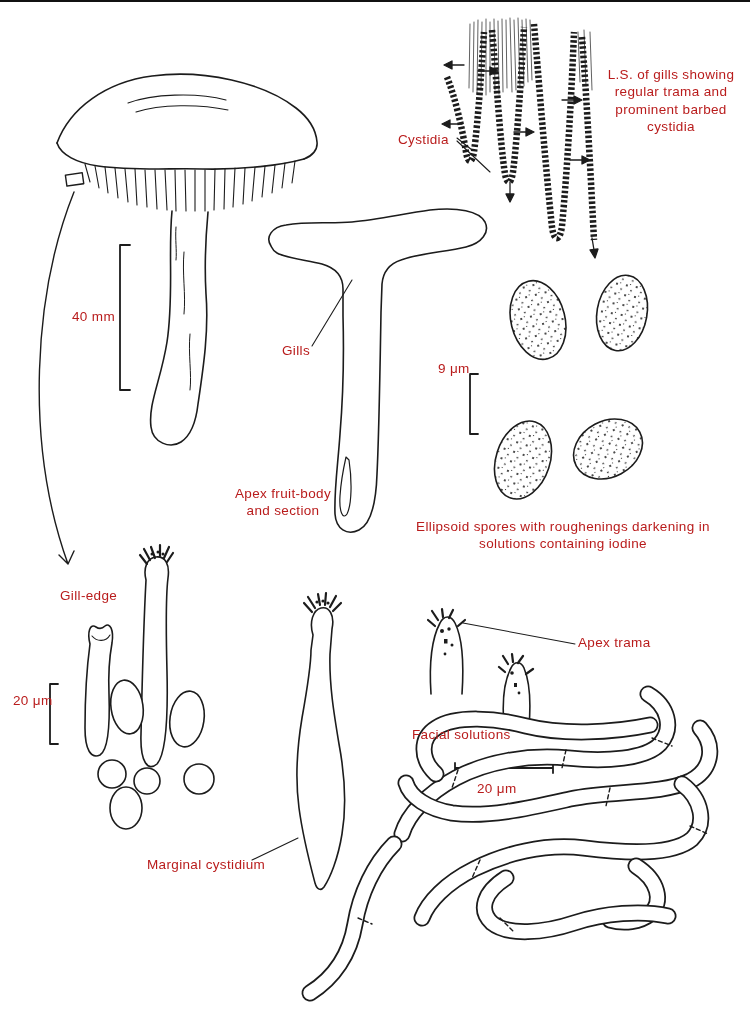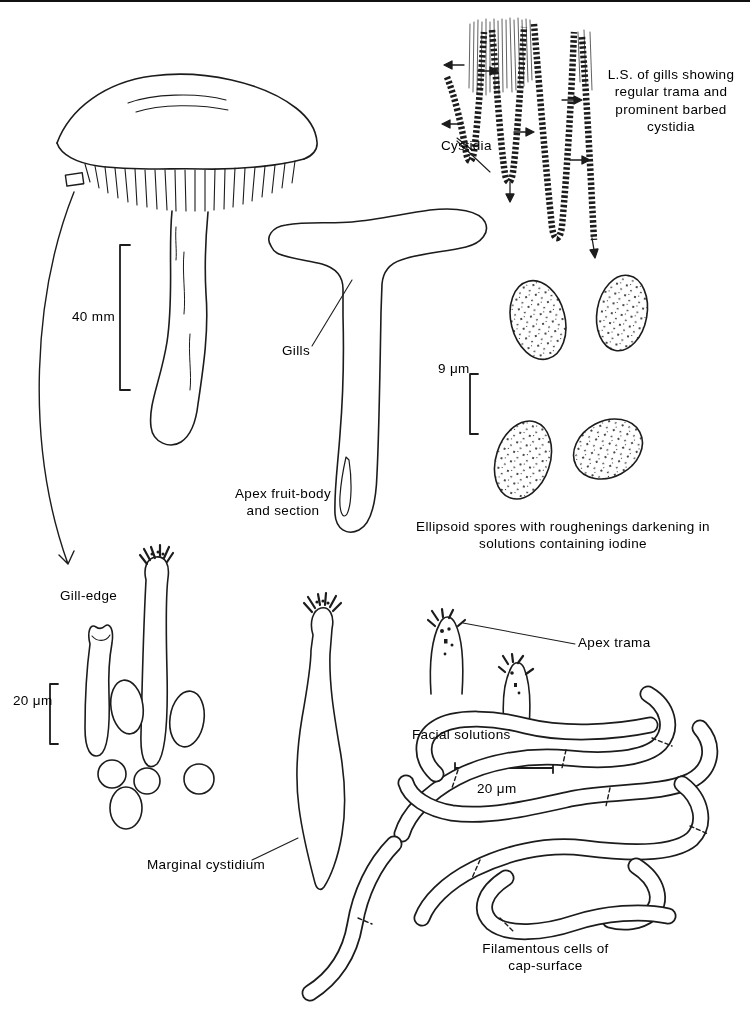--- a/index.html
+++ b/index.html
@@ -6,7 +6,7 @@
   body{width:750px;height:1017px;font-family:"Liberation Sans",sans-serif;}
   .figure{position:relative;width:750px;height:1017px;background:#fff;border-top:2px solid #111;overflow:hidden;}
   .figure svg{position:absolute;left:0;top:0;}
-  .label{position:absolute;color:#000000;font-size:13.5px;letter-spacing:.35px;line-height:1.28;white-space:nowrap;}
+  .label{position:absolute;color:#b91c1c;font-size:13.5px;letter-spacing:.35px;line-height:1.28;white-space:nowrap;}
   .label.center{text-align:center;white-space:normal;}
   .tube-o{stroke:#1c1c1c;stroke-width:17;fill:none;stroke-linecap:round;}
   .tube-i{stroke:#ffffff;stroke-width:13.5;fill:none;stroke-linecap:round;}

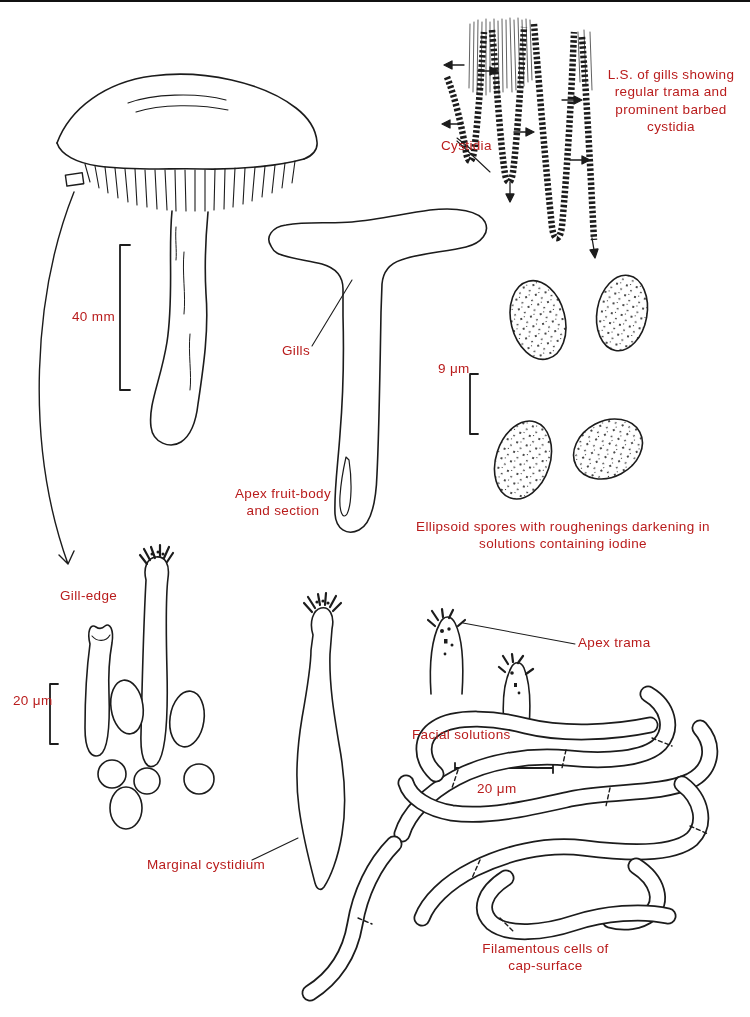--- a/index.html
+++ b/index.html
@@ -156,7 +156,7 @@
     </g>
   </svg>
 
-  <div class="label" style="left:398px;top:135px;margin-left:43px;">Cystidia</div>
+  <div class="label" style="left:398px;top:129px;">Cystidia</div>
   <div class="label center" style="left:600px;top:64px;width:142px;">L.S. of gills showing regular trama and prominent barbed cystidia</div>
   <div class="label" style="left:72px;top:306px;">40 mm</div>
   <div class="label" style="left:282px;top:340px;">Gills</div>

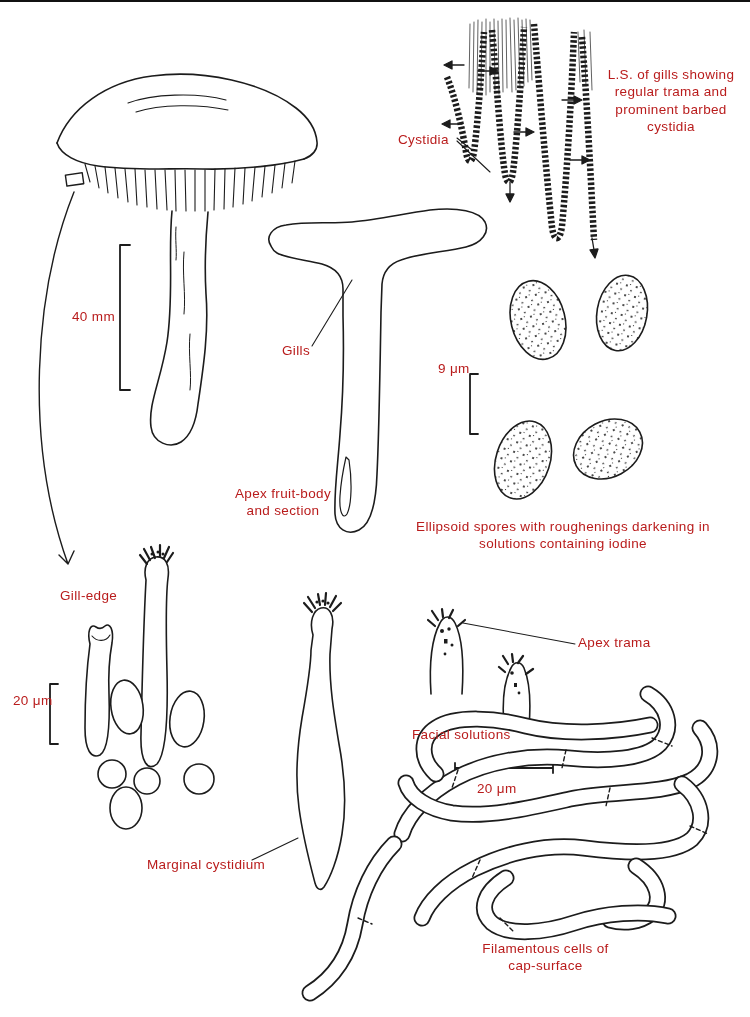--- a/index.html
+++ b/index.html
@@ -169,7 +169,6 @@
   <div class="label" style="left:412px;top:724px;">Facial solutions</div>
   <div class="label" style="left:477px;top:778px;">20 μm</div>
   <div class="label" style="left:147px;top:854px;">Marginal cystidium</div>
-  <div class="label center" style="left:473px;top:938px;width:145px;">Filamentous cells of cap-surface</div>
 
 </div>
 

